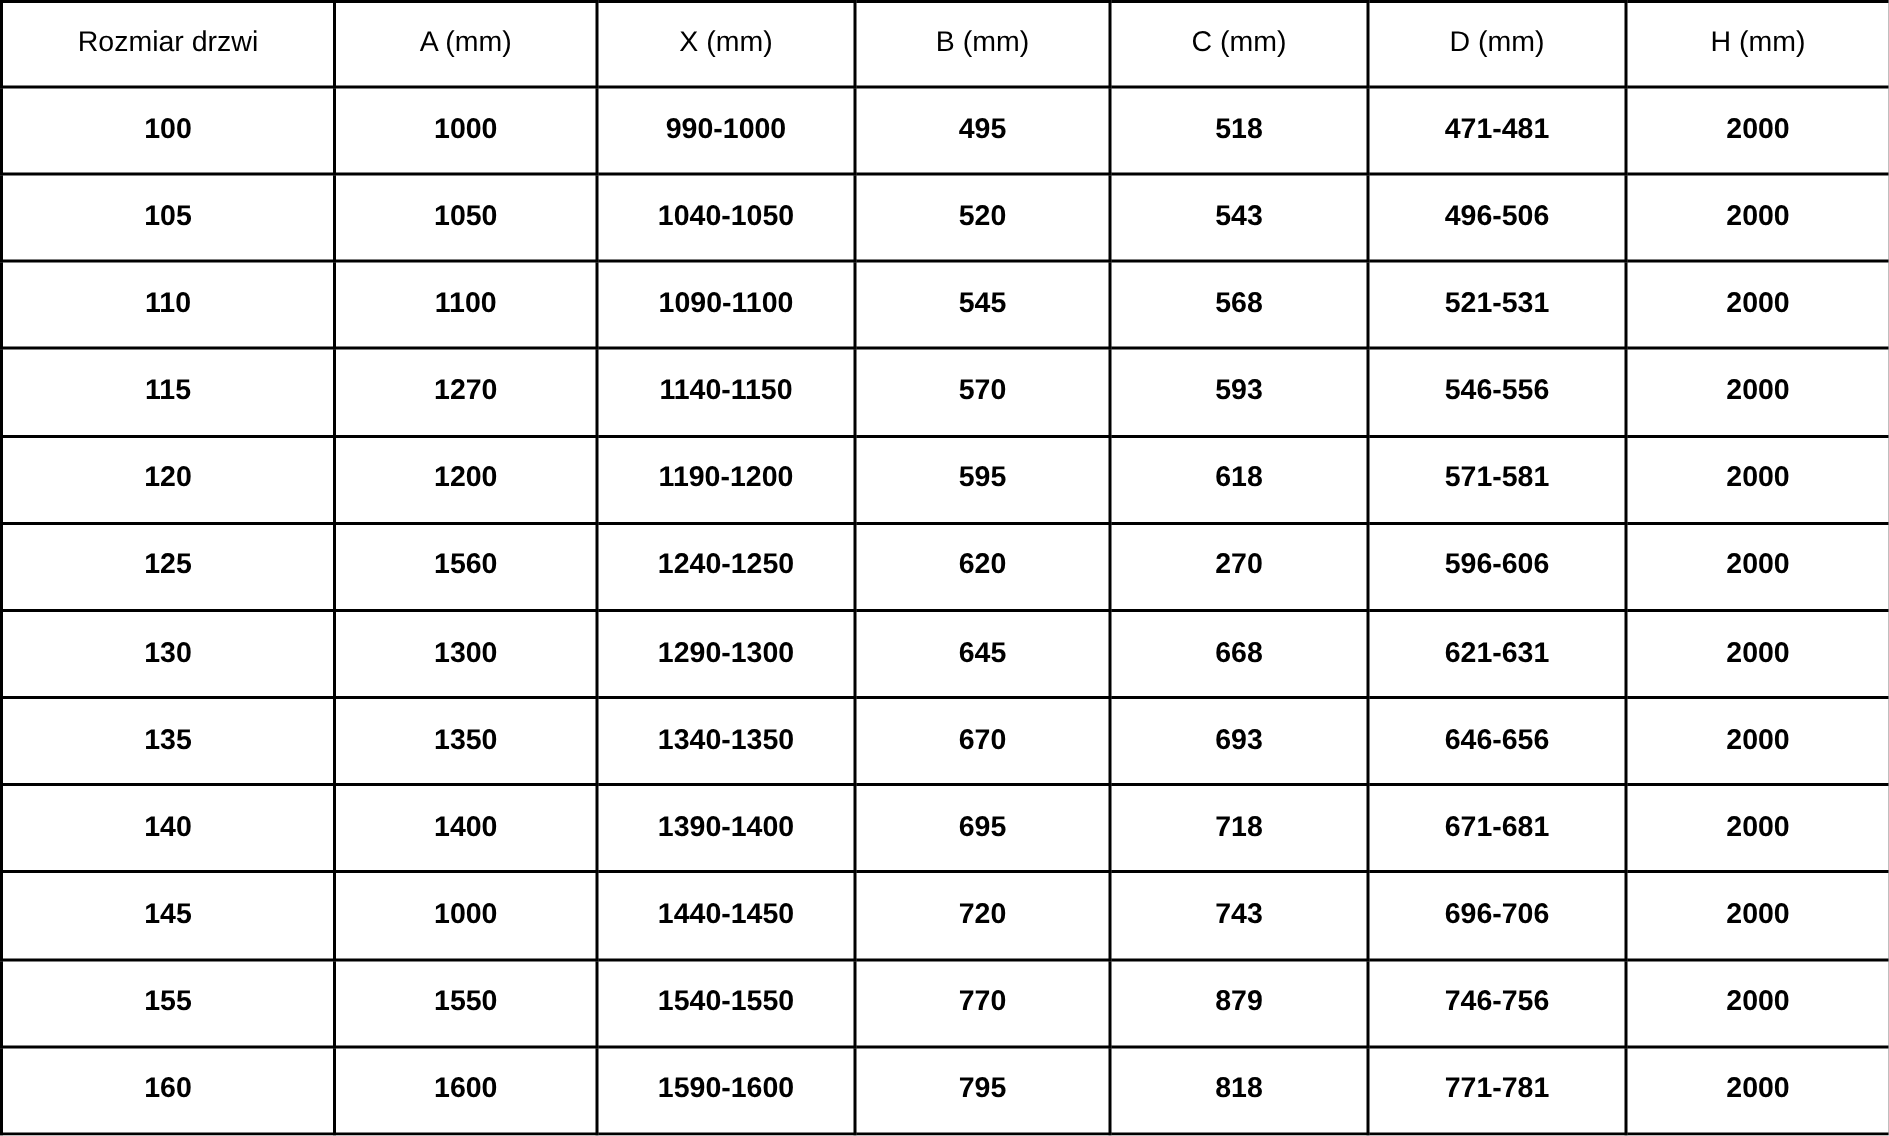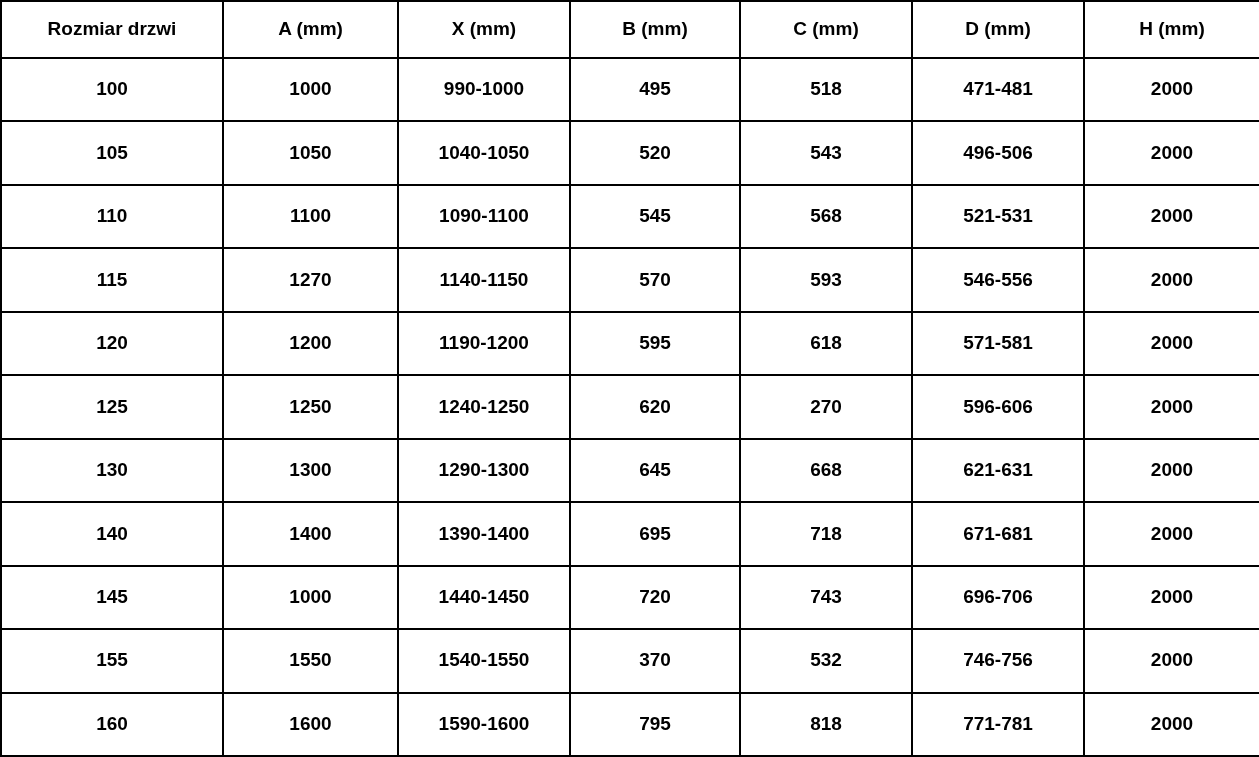--- a/index.html
+++ b/index.html
@@ -35,7 +35,7 @@
     line-height: 1.2;
   }
   table.spec th {
-    font-weight: bold;
+    font-weight: normal;
     font-size: 19px;
   }
   table.spec tbody td {

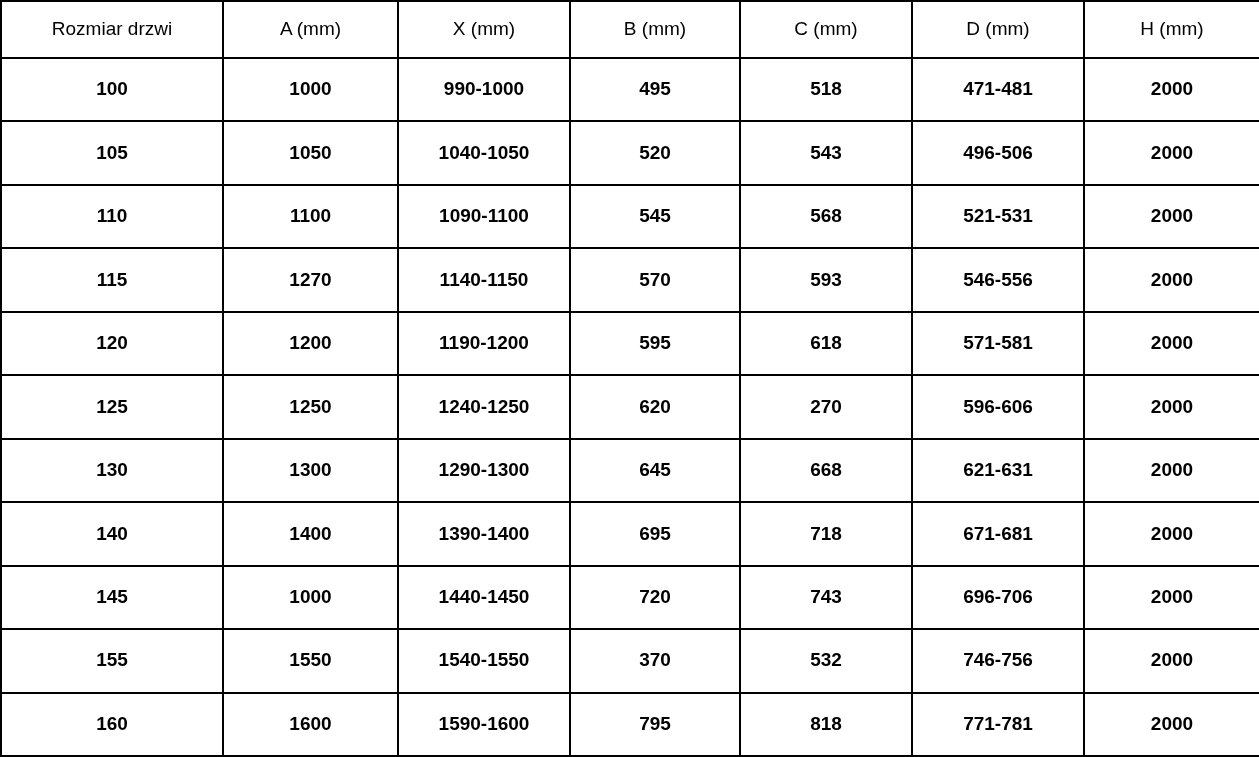--- a/index.html
+++ b/index.html
@@ -125,7 +125,7 @@
       </tr>
       <tr>
         <td>125</td>
-        <td>1250</td>
+        <td>1560</td>
         <td>1240-1250</td>
         <td>620</td>
         <td>270</td>

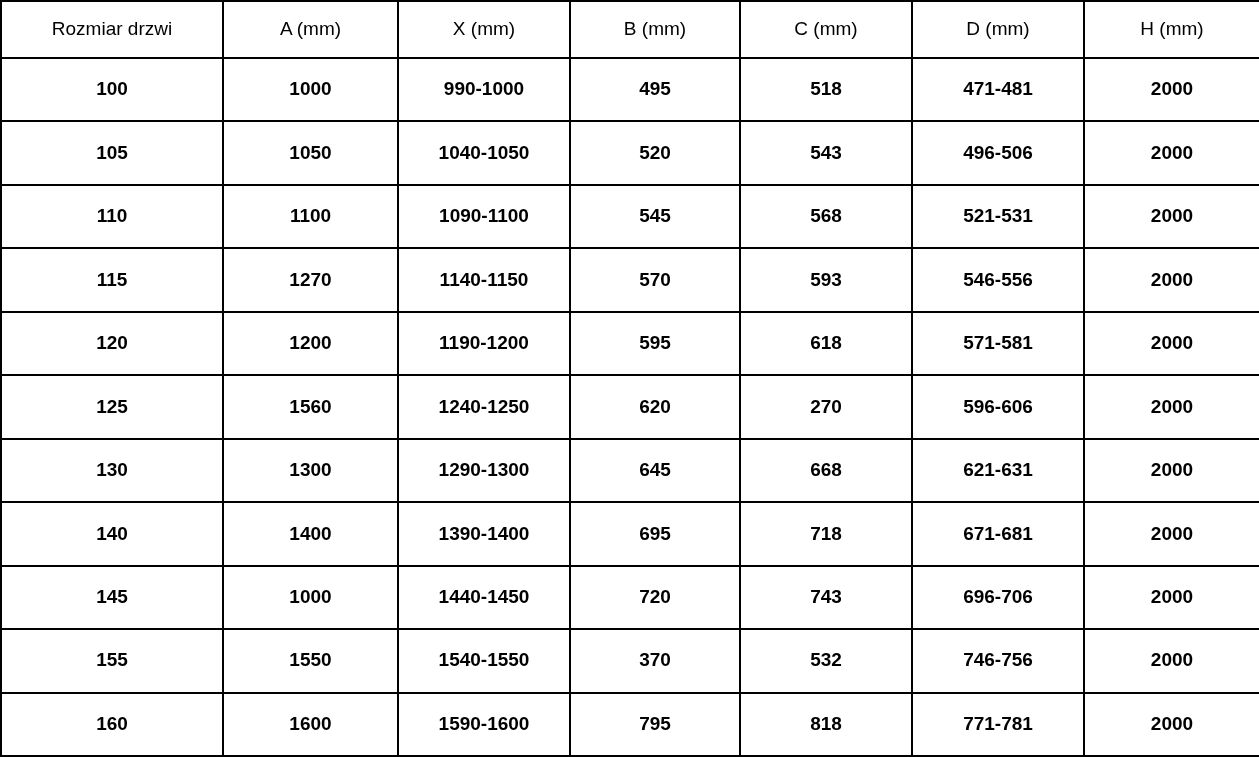--- a/index.html
+++ b/index.html
@@ -142,6 +142,15 @@
         <td>2000</td>
       </tr>
       <tr>
+        <td>135</td>
+        <td>1350</td>
+        <td>1340-1350</td>
+        <td>670</td>
+        <td>693</td>
+        <td>646-656</td>
+        <td>2000</td>
+      </tr>
+      <tr>
         <td>140</td>
         <td>1400</td>
         <td>1390-1400</td>

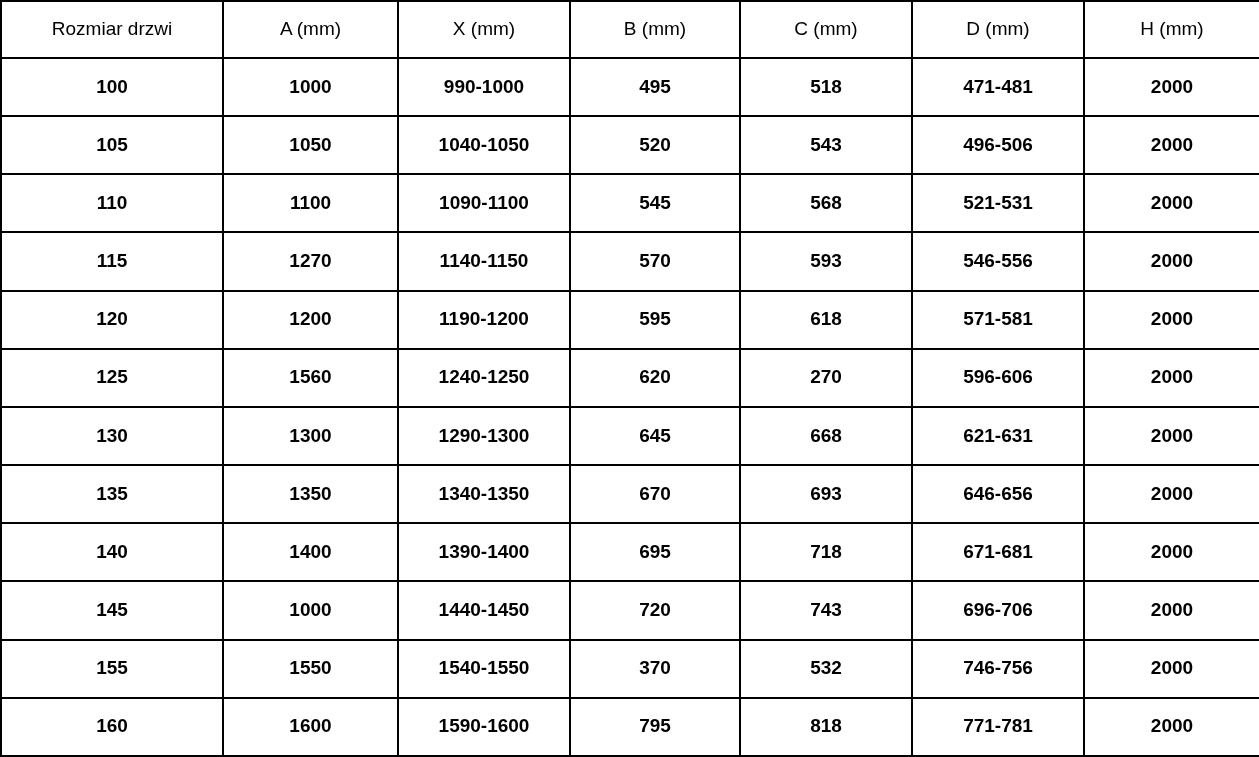--- a/index.html
+++ b/index.html
@@ -172,7 +172,7 @@
         <td>155</td>
         <td>1550</td>
         <td>1540-1550</td>
-        <td>370</td>
+        <td>770</td>
         <td>532</td>
         <td>746-756</td>
         <td>2000</td>

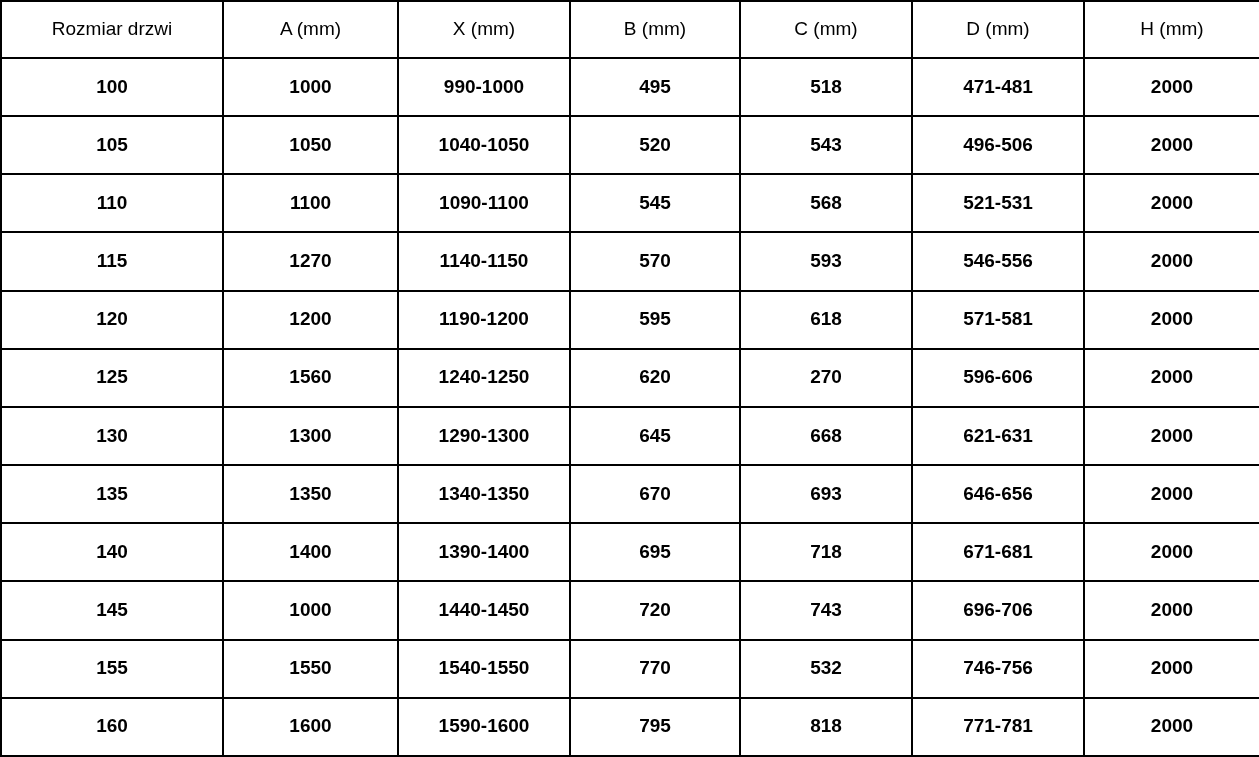--- a/index.html
+++ b/index.html
@@ -173,7 +173,7 @@
         <td>1550</td>
         <td>1540-1550</td>
         <td>770</td>
-        <td>532</td>
+        <td>879</td>
         <td>746-756</td>
         <td>2000</td>
       </tr>

